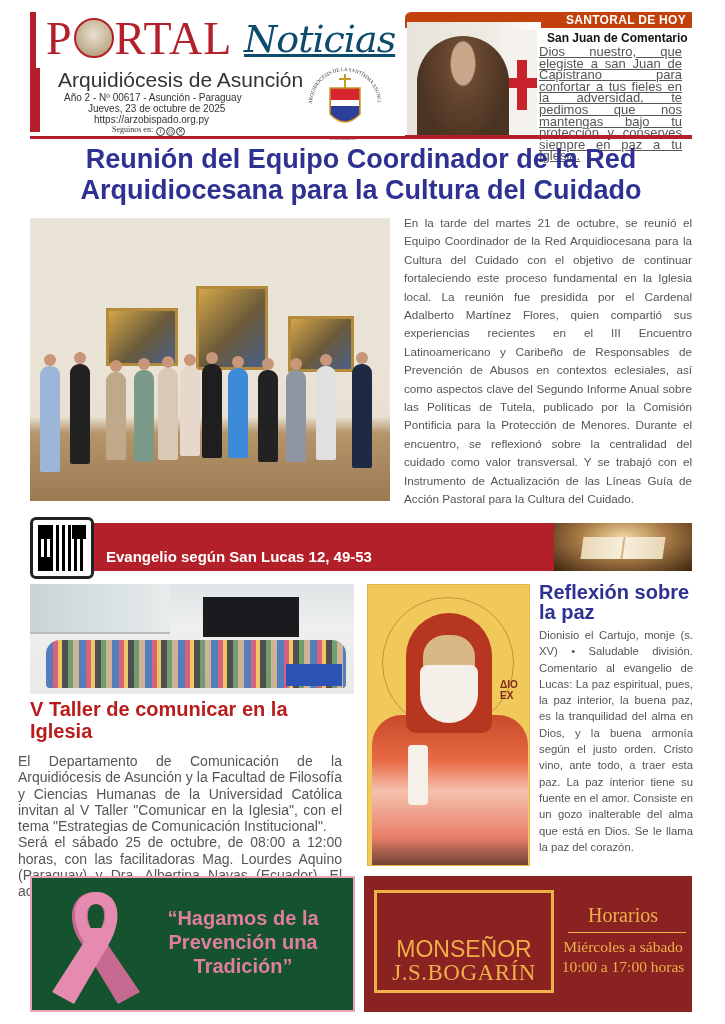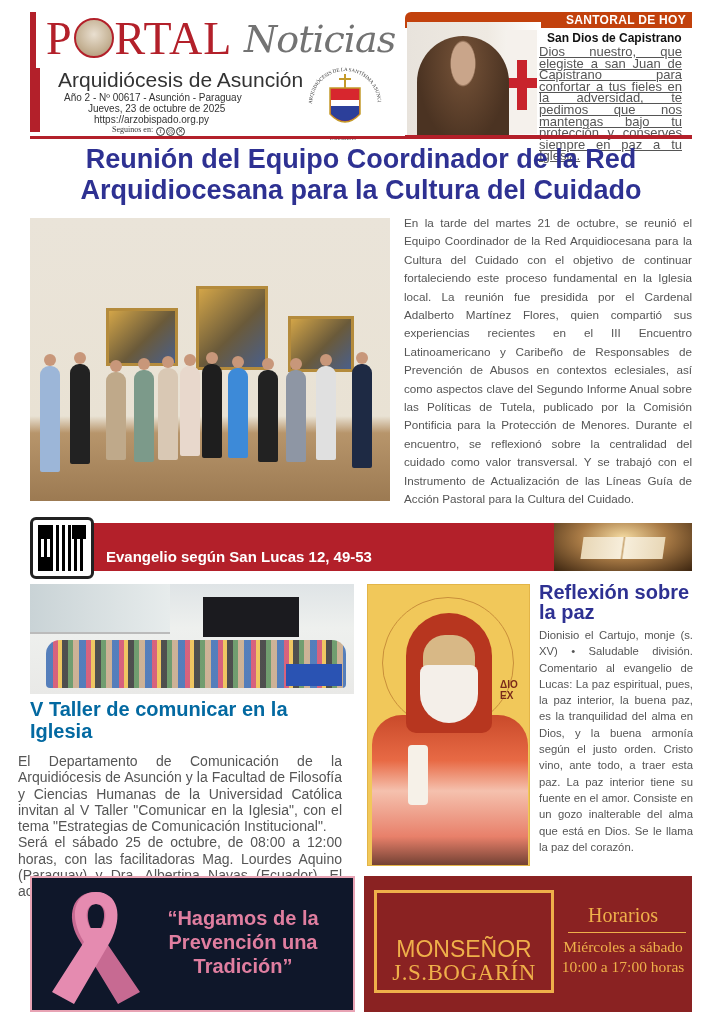--- a/index.html
+++ b/index.html
@@ -13,7 +13,7 @@
   .portal { position: absolute; left: 16px; top: 2px; font-family: "Liberation Serif", serif; font-size: 46px; color: #b3202a; letter-spacing: 1px; line-height: 50px; }
   .portal .o-medal { display: inline-block; width: 40px; height: 40px; border: 2px solid #b3202a; border-radius: 50%; vertical-align: -4px;
      background: radial-gradient(circle at 50% 40%, #e9dfd0 0%, #c8b69a 55%, #a98e6c 100%); margin: 0 1px; }
-  .noticias { position: absolute; left: 214px; top: 4px; font-family: "DejaVu Serif", serif; font-style: italic; font-size: 38px; color: #737373; line-height: 46px; letter-spacing: -1px; }
+  .noticias { position: absolute; left: 214px; top: 4px; font-family: "DejaVu Serif", serif; font-style: italic; font-size: 38px; color: #0c4a6e; line-height: 46px; letter-spacing: -1px; text-decoration: underline; }
   .arqui { position: absolute; left: 28px; top: 56px; font-size: 21px; color: #333; }
   .meta-line { position: absolute; font-size: 10px; color: #333; white-space: nowrap; }
   .meta-1 { left: 34px; top: 80px; }

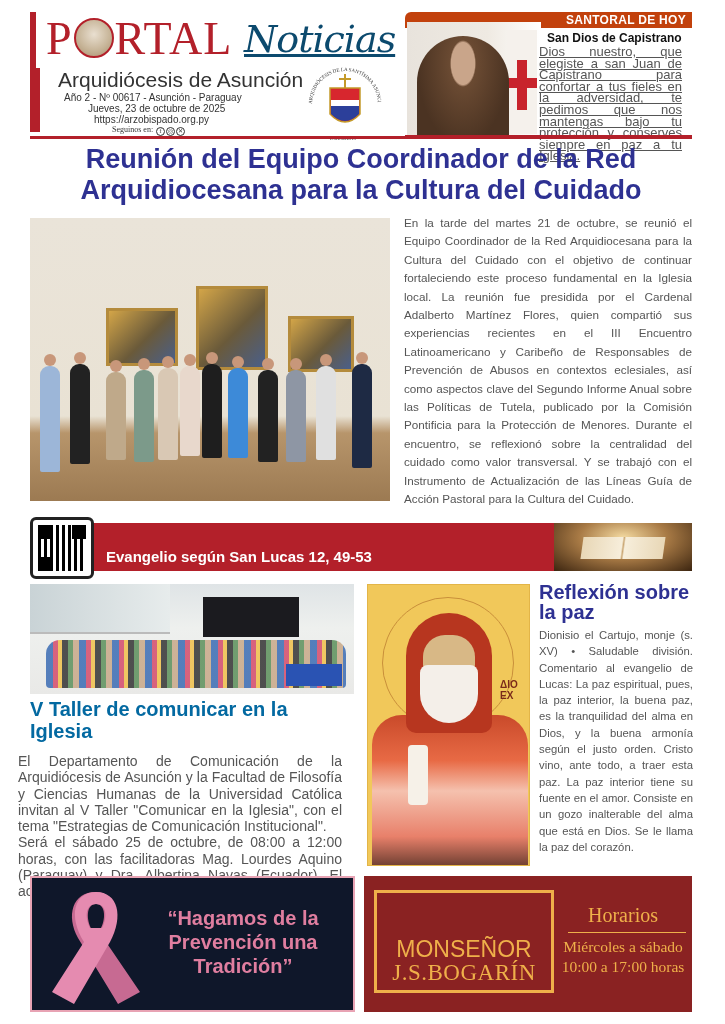--- a/index.html
+++ b/index.html
@@ -146,7 +146,7 @@
     <div class="flag"></div>
     <div class="monk"></div>
   </div>
-  <div class="sant-name">San Dios de Capistrano</div>
+  <div class="sant-name">San Juan de Comentario</div>
   <div class="sant-text">Dios nuestro, que elegiste a san Juan de Capistrano para confortar a tus fieles en la adversidad, te pedimos que nos mantengas bajo tu protección y conserves siempre en paz a tu Iglesia.</div>
   <div class="sant-rule"></div>
 </div>

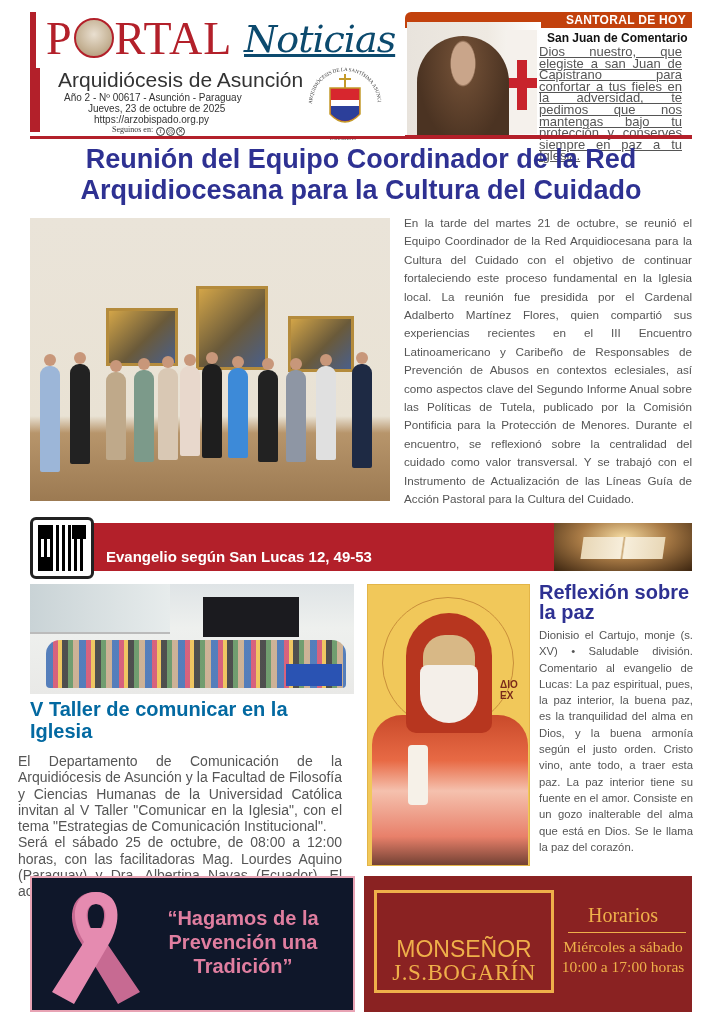--- a/index.html
+++ b/index.html
@@ -75,7 +75,7 @@
   .crowd { position: absolute; left: 16px; top: 56px; width: 300px; height: 48px;
      background: repeating-linear-gradient(90deg, #3a6bb3 0 7px, #d44a6a 7px 12px, #f0c04a 12px 16px, #333 16px 22px, #5b8f5a 22px 27px, #c8a888 27px 33px); border-radius: 14px 14px 4px 4px; opacity: .85; }
   .blue-table { position: absolute; left: 256px; top: 80px; width: 56px; height: 22px; background: #2a53b3; }
-  .taller-title { position: absolute; left: 30px; top: 698px; width: 324px; font-size: 20px; line-height: 22px; font-weight: bold; color: #0369a1; }
+  .taller-title { position: absolute; left: 30px; top: 698px; width: 324px; font-size: 20px; line-height: 22px; font-weight: bold; color: #b91c1c; }
   .taller-body { position: absolute; left: 18px; top: 743px; width: 324px; font-size: 14px; line-height: 16.3px; color: #555; text-align: justify; margin-top: 10px; }
   .taller-body p + p { margin-top: 0; }
 

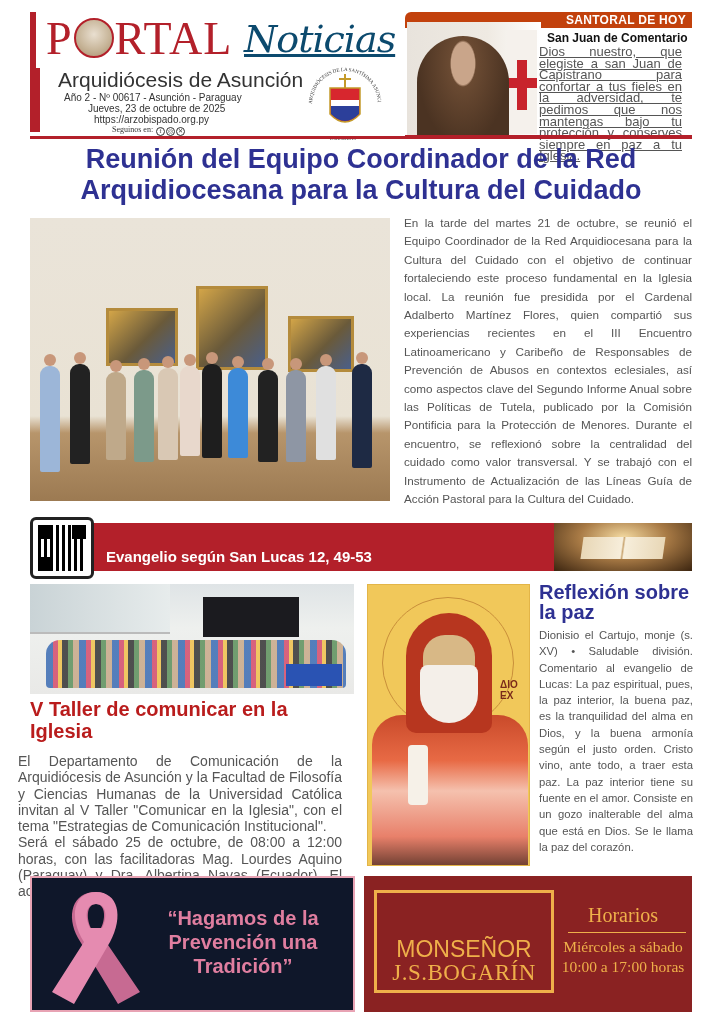--- a/index.html
+++ b/index.html
@@ -94,7 +94,7 @@
   .refl-body { position: absolute; left: 539px; top: 627px; width: 154px; font-size: 11.3px; line-height: 16.3px; color: #555; text-align: justify; }
 
   
-  .pink-banner { position: absolute; left: 30px; top: 876px; width: 325px; height: 136px; background: #0f172a; border: 2px solid #e8a3b4; }
+  .pink-banner { position: absolute; left: 30px; top: 876px; width: 325px; height: 136px; background: #14532d; border: 2px solid #e8a3b4; }
   .ribbon { position: absolute; left: 16px; top: 8px; width: 96px; height: 122px; }
   .pink-text { position: absolute; left: 100px; top: 28px; width: 222px; text-align: center; font-size: 20px; line-height: 24px; font-weight: bold; color: #e07ea0; }
 

